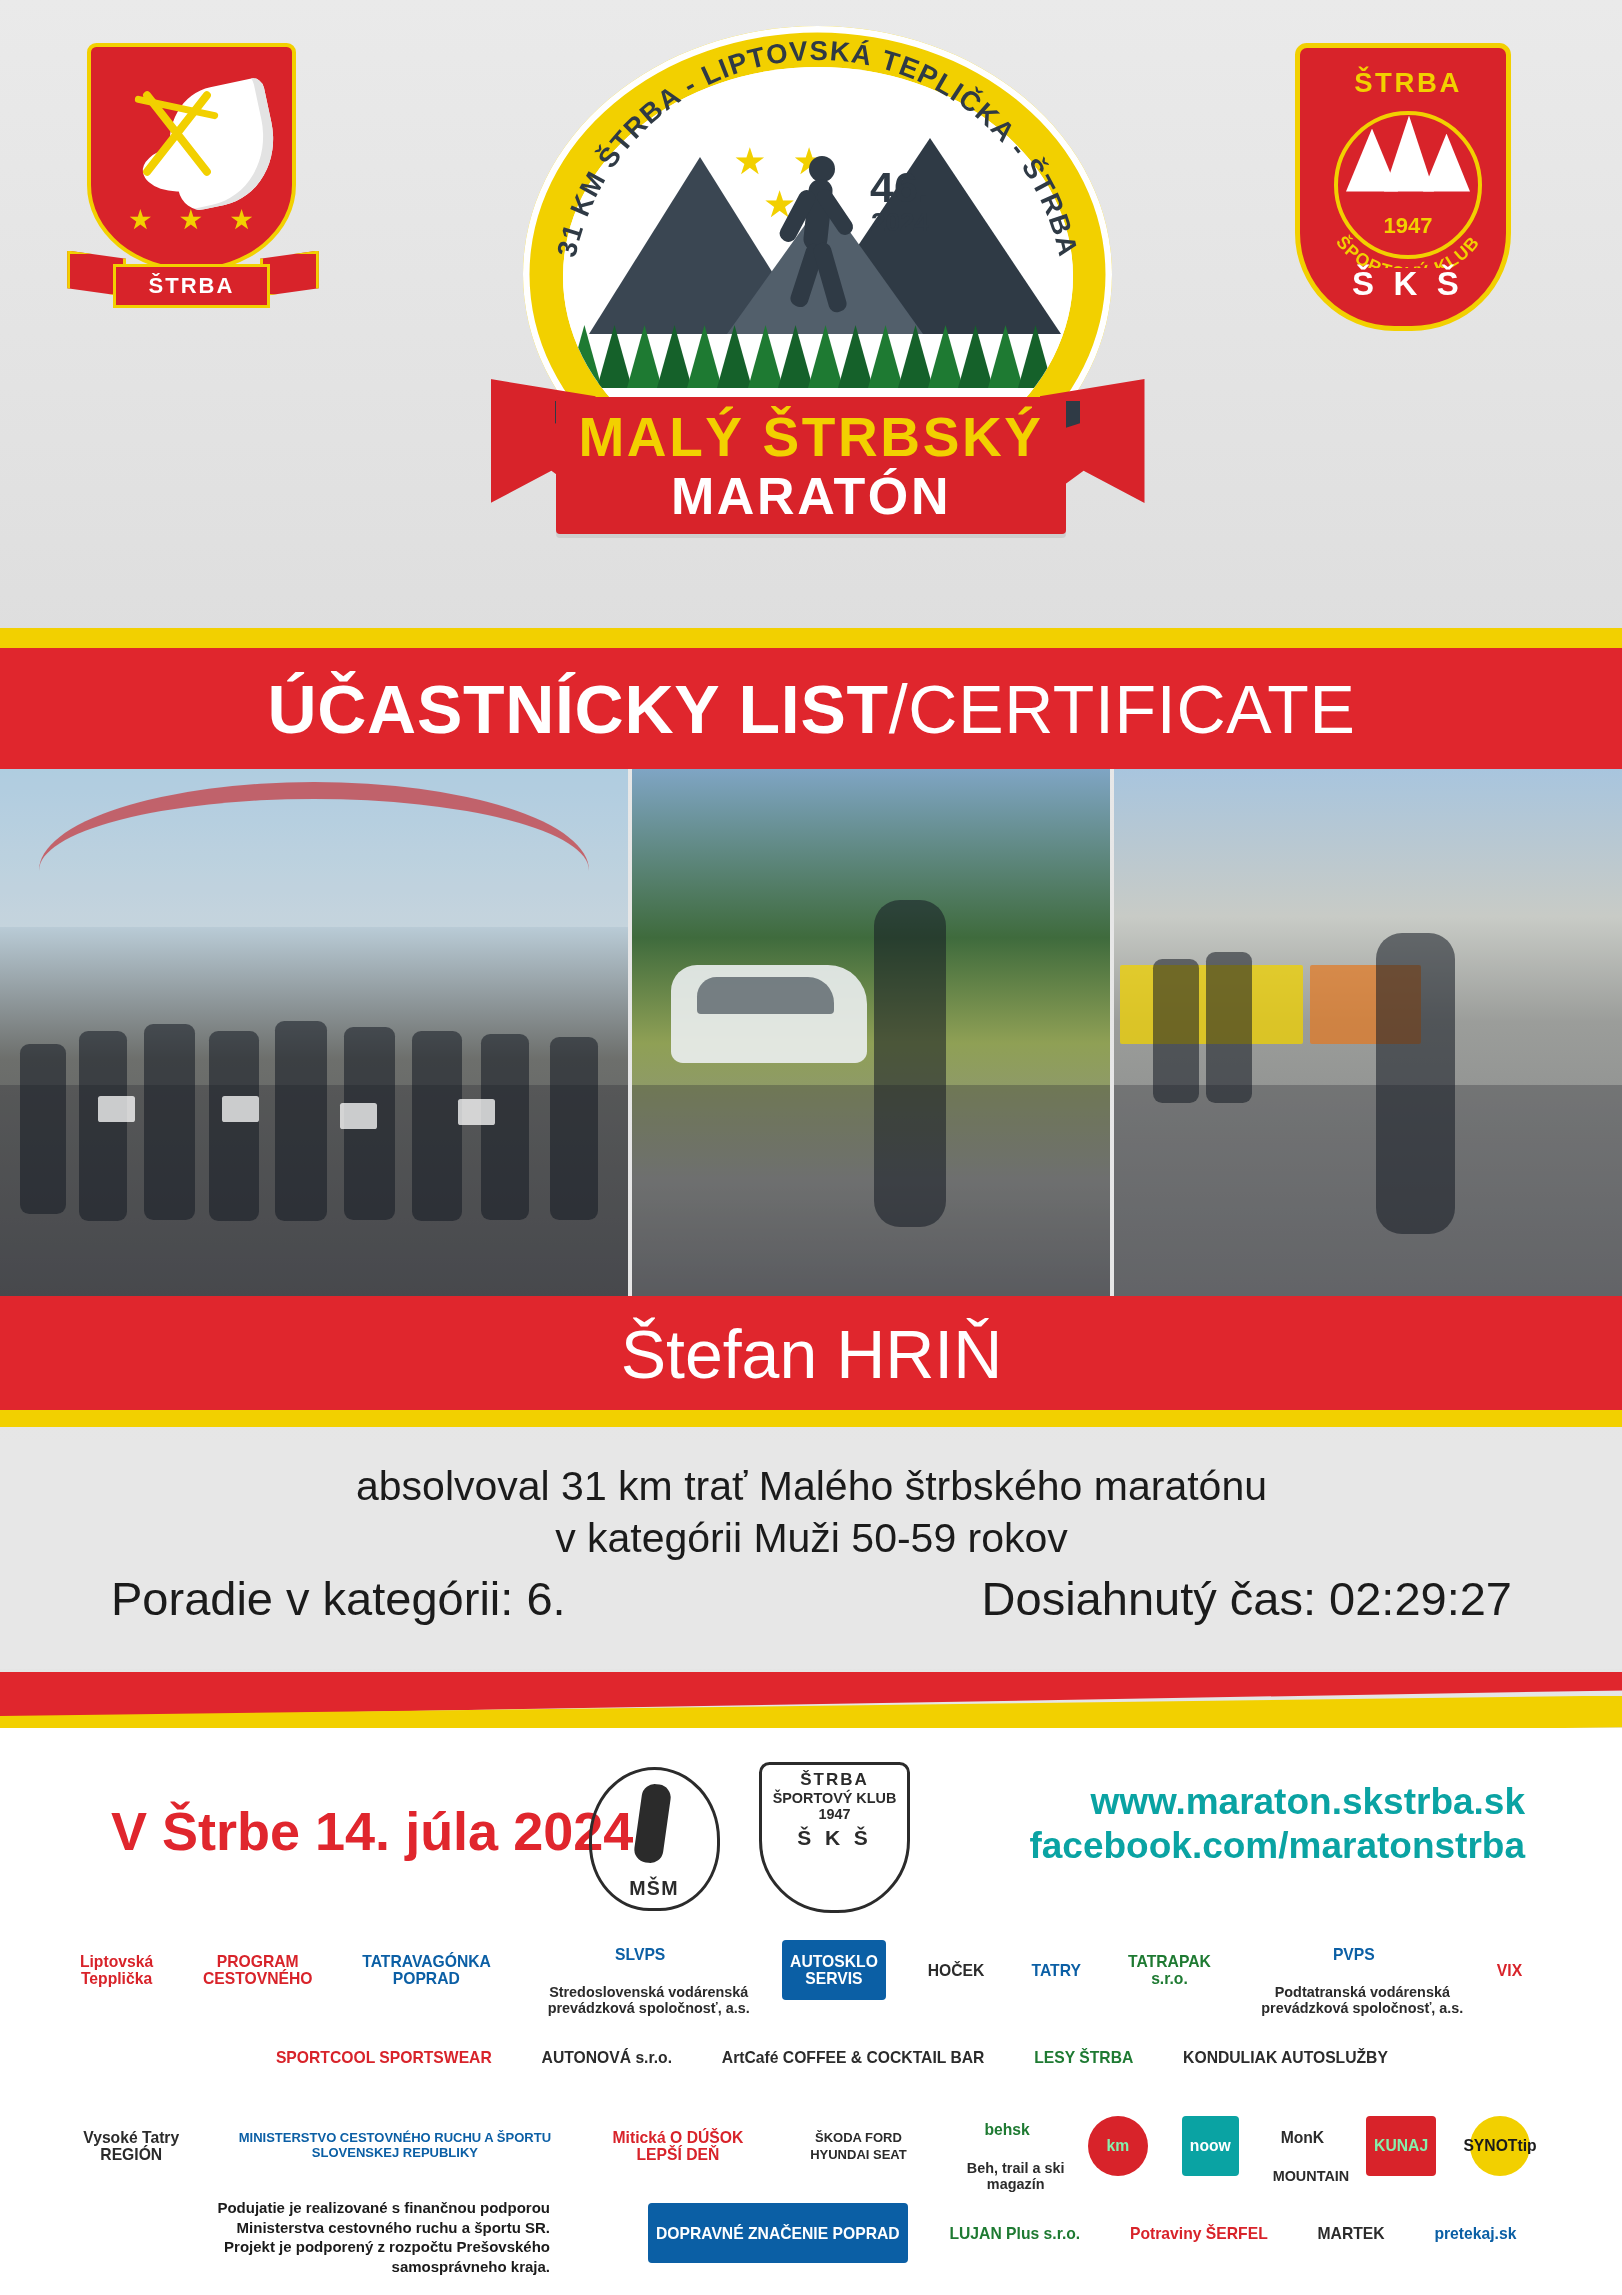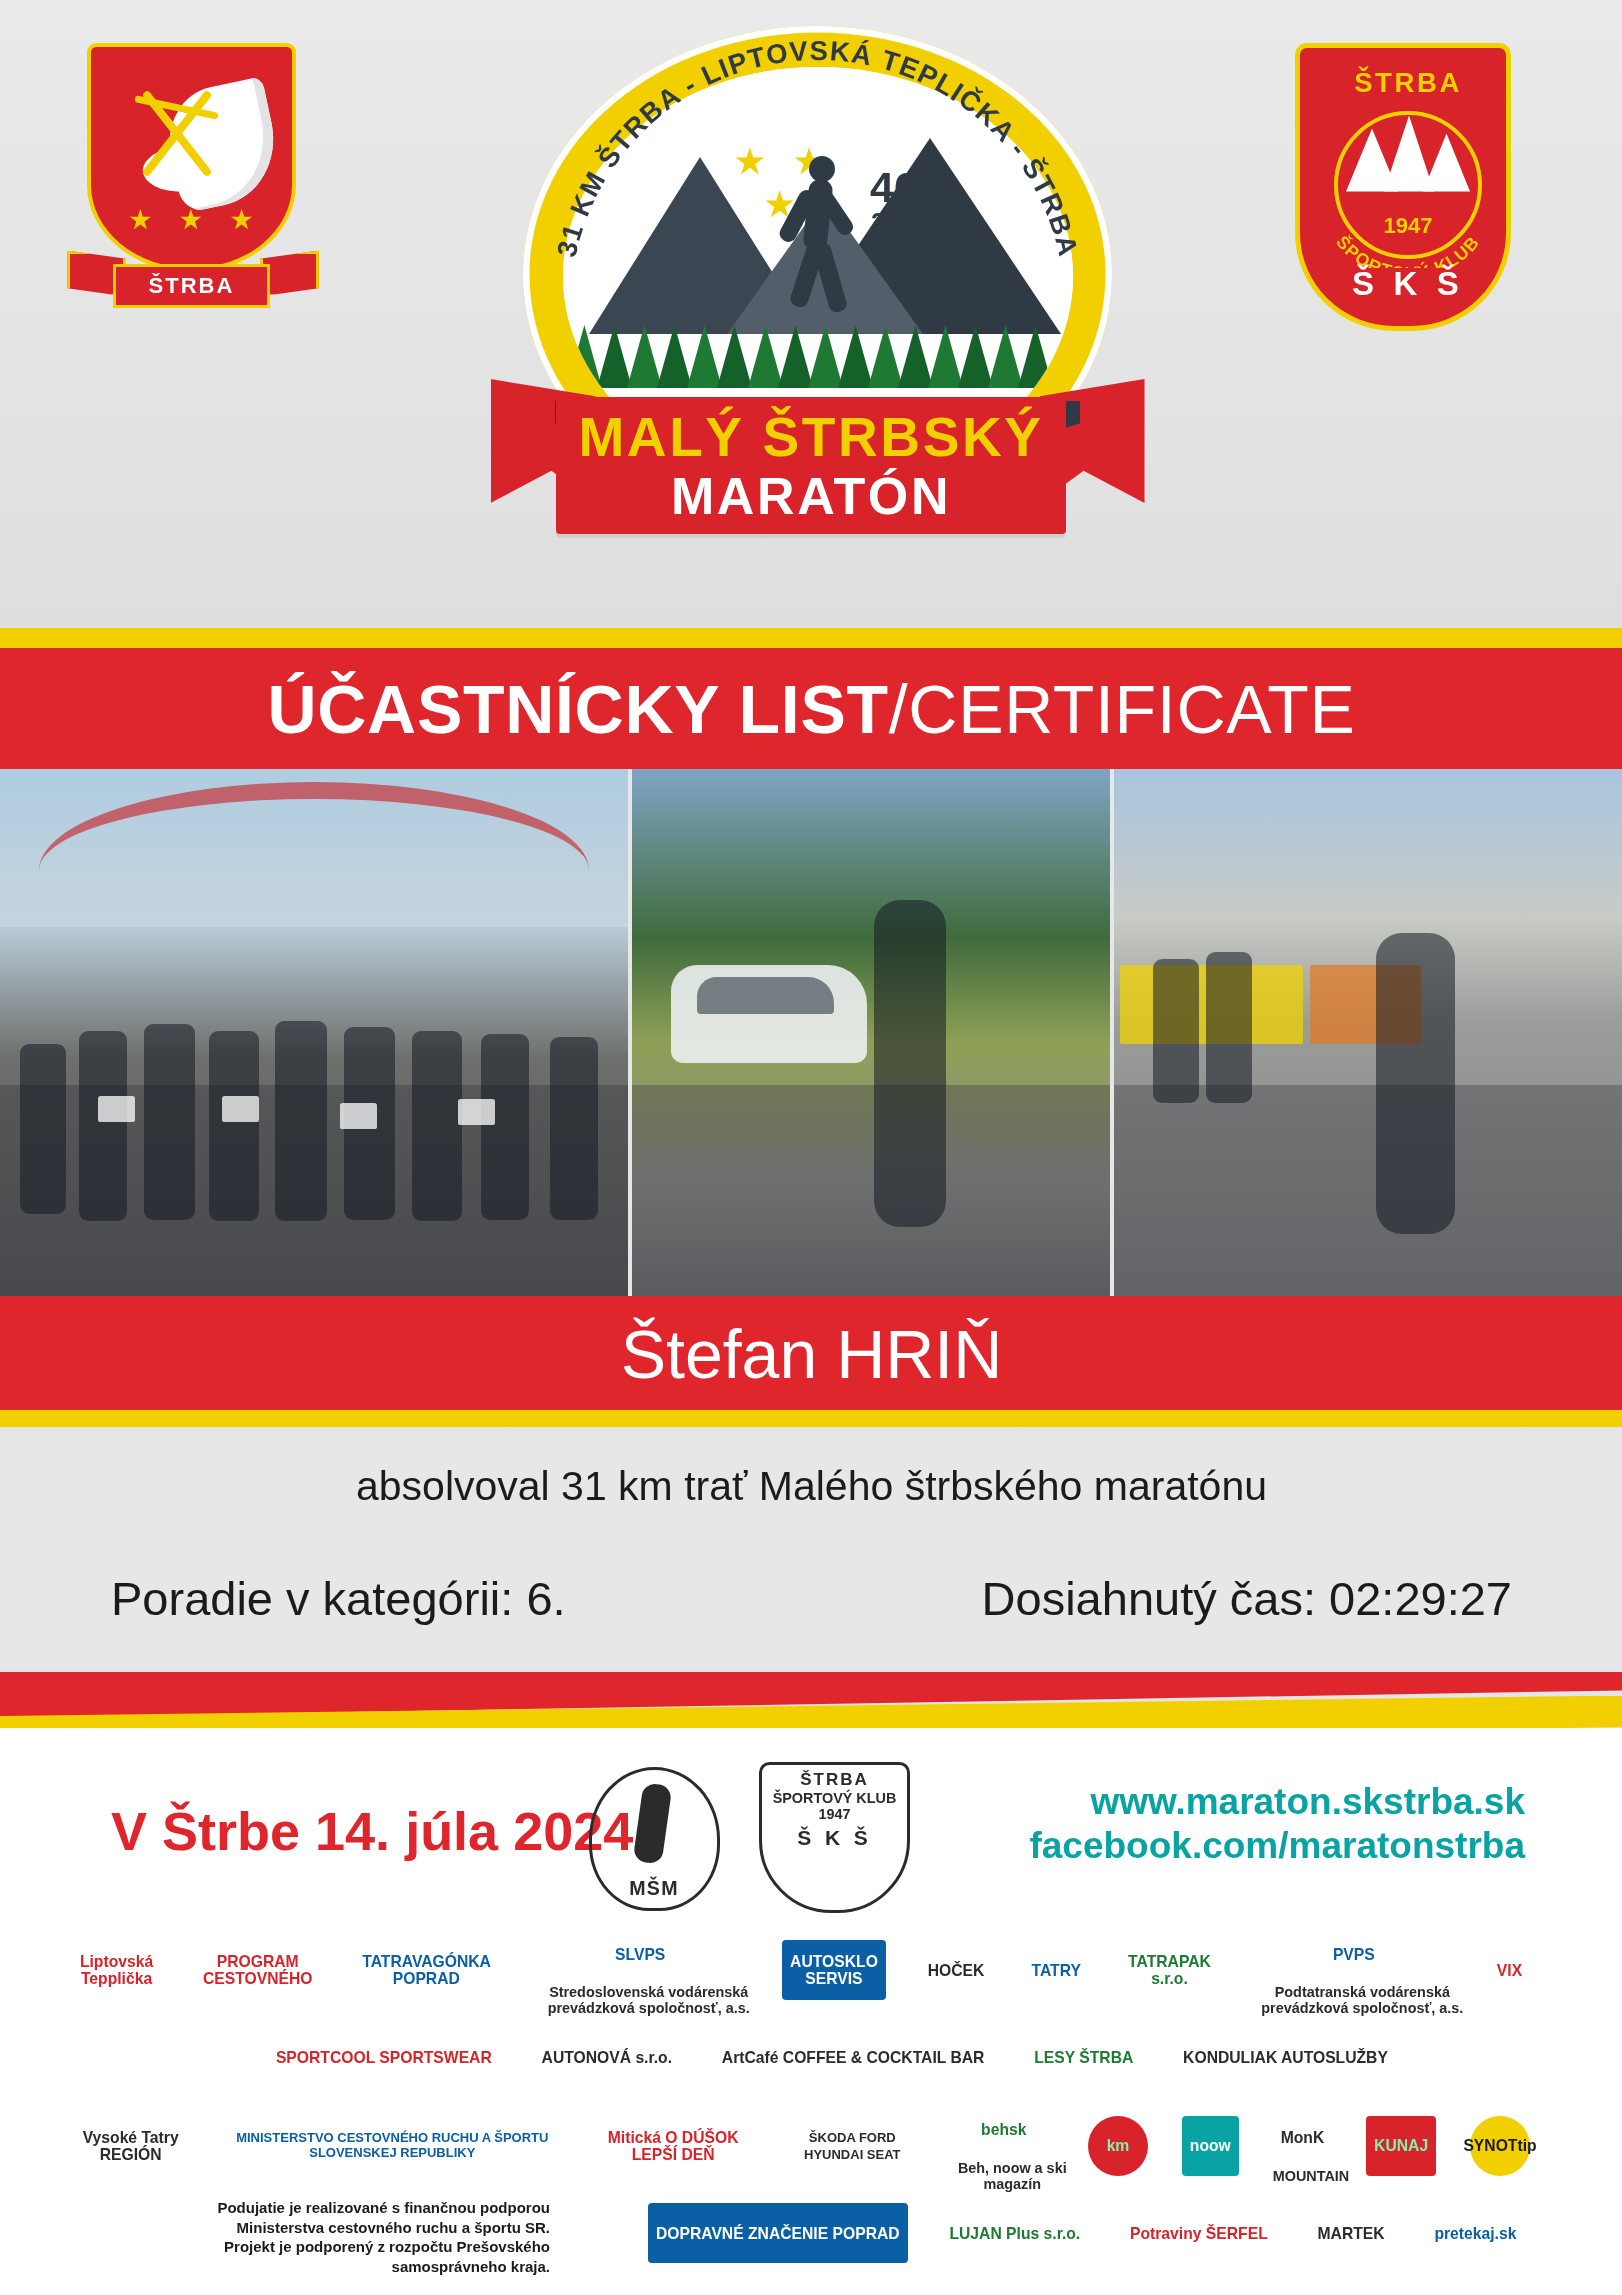--- a/index.html
+++ b/index.html
@@ -498,6 +498,7 @@
 
   <div class="result-area">
     <div class="res-line l1">absolvoval 31 km trať Malého štrbského maratónu</div>
+    <div class="res-line">v kategórii Muži 50-59 rokov</div>
     <div class="res-row">
       <div>
         <span>Poradie v kategórii:</span>

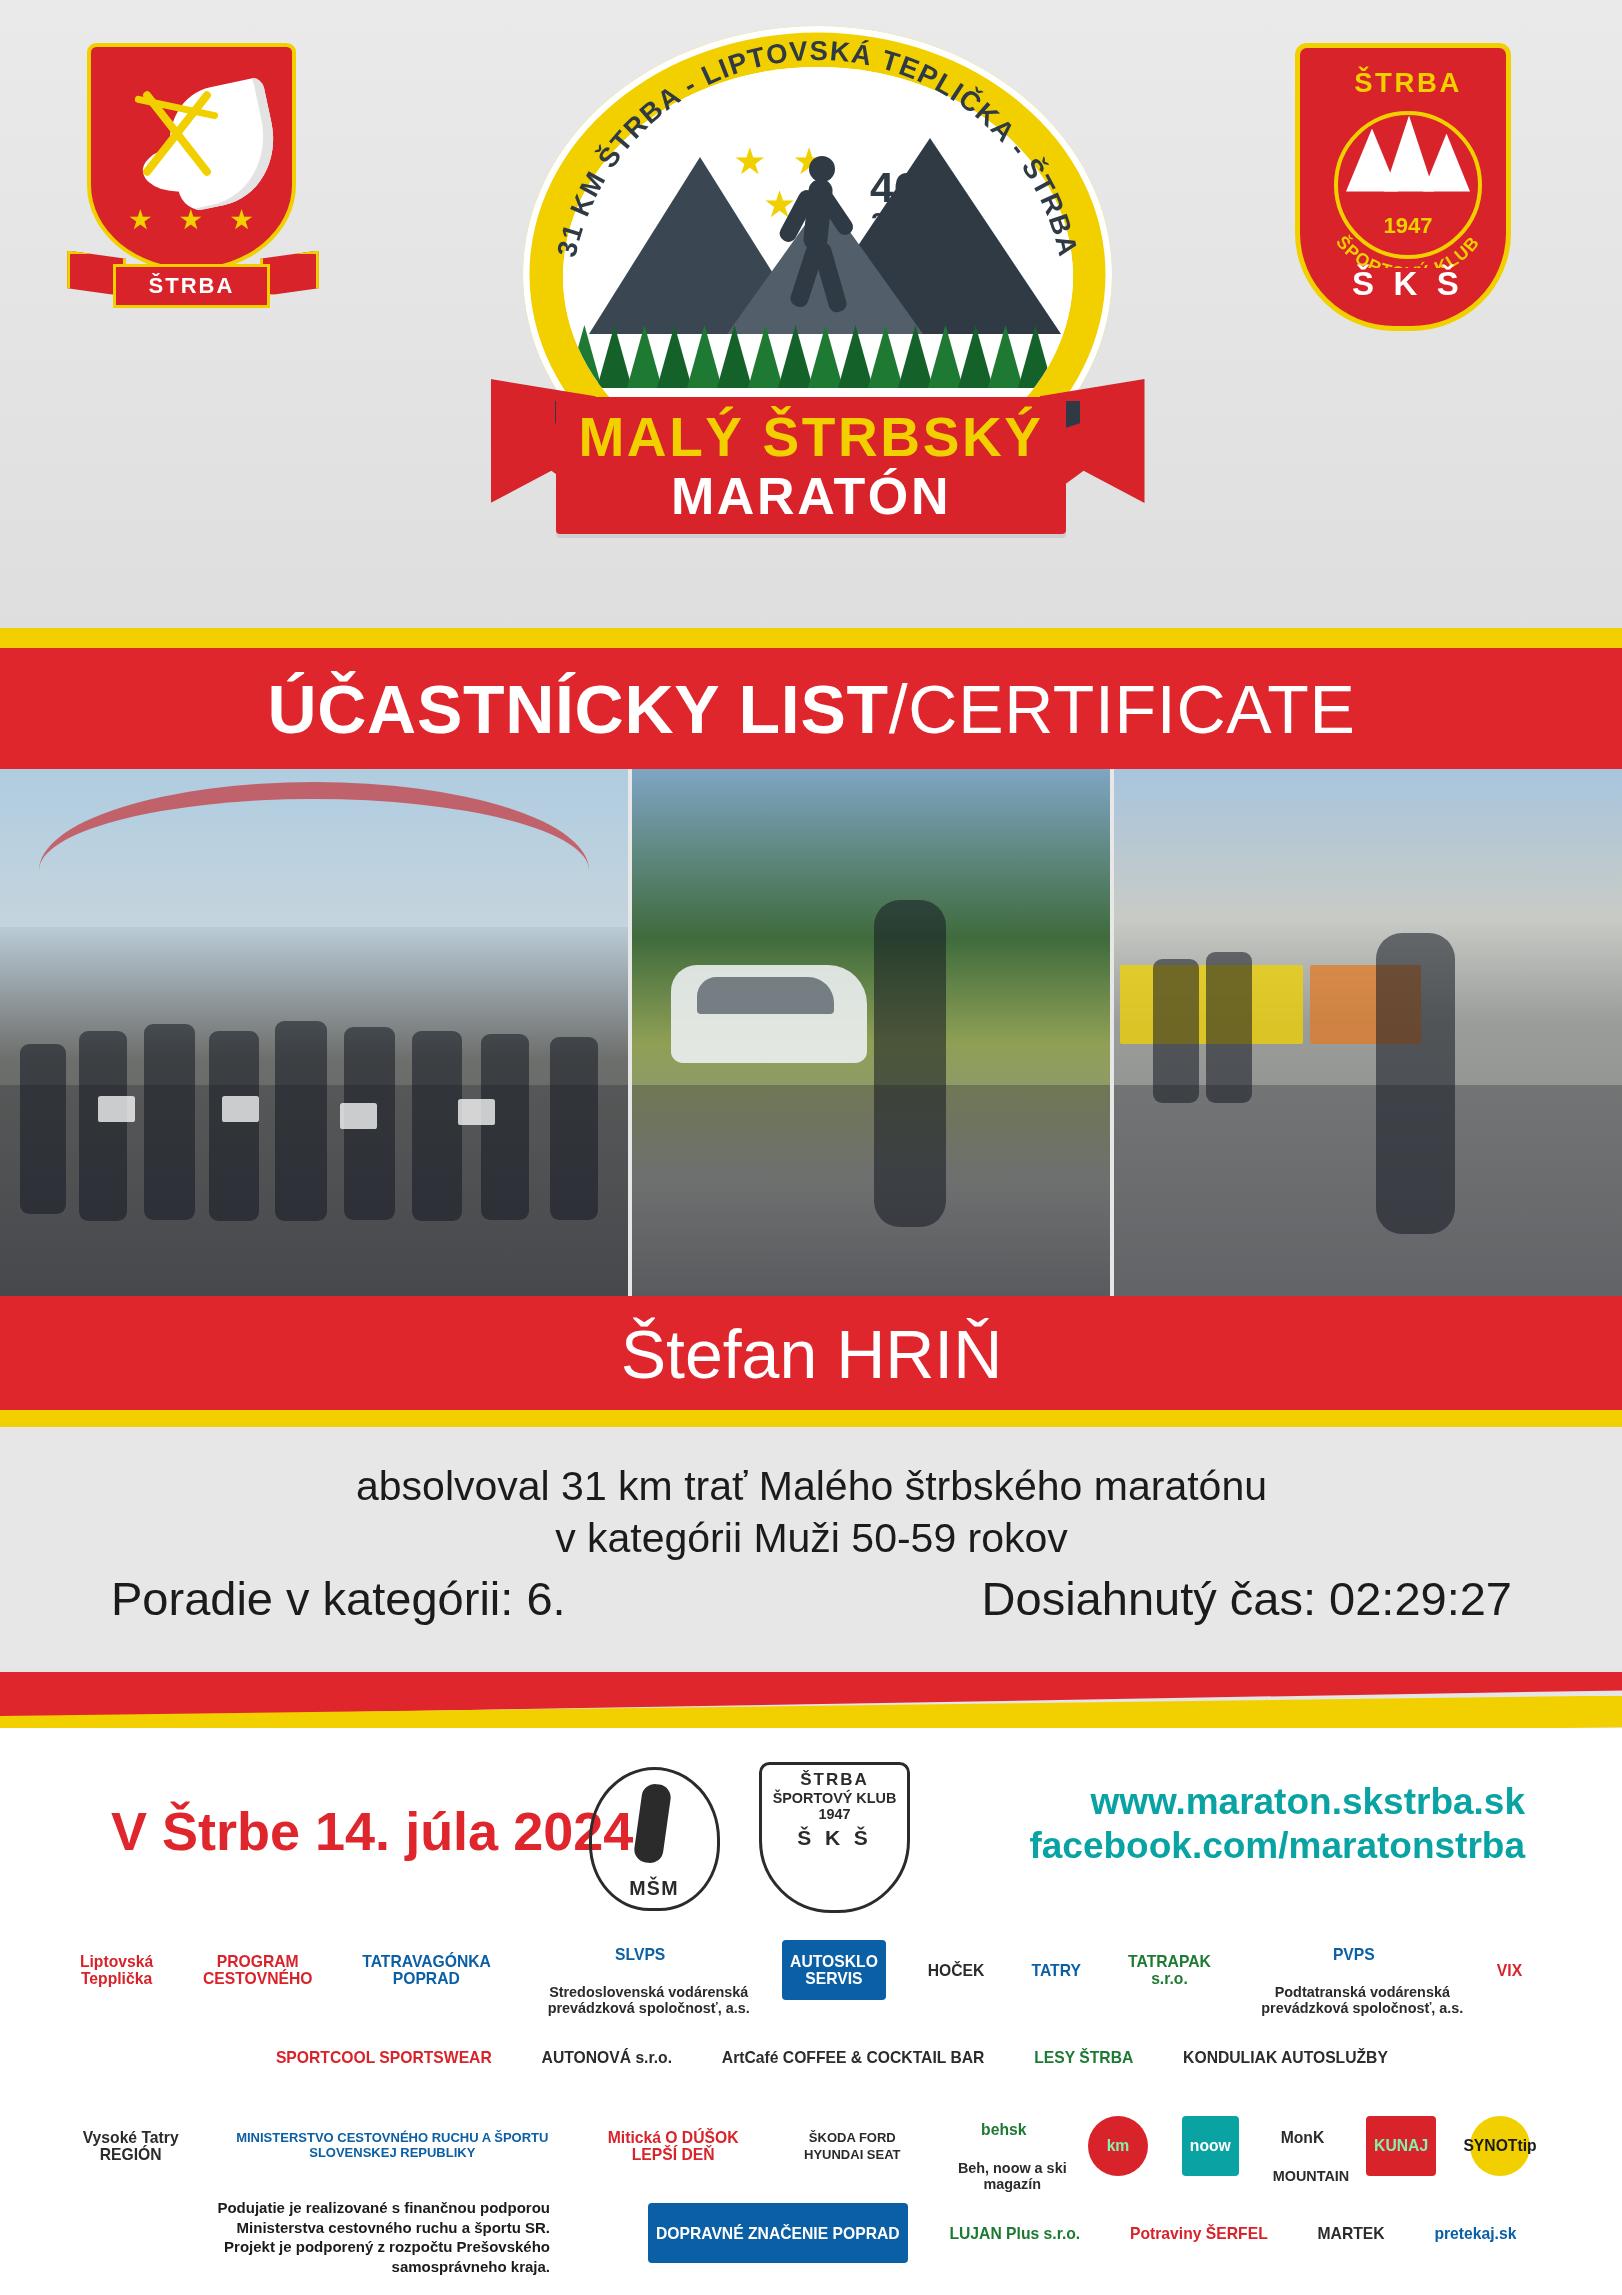--- a/index.html
+++ b/index.html
@@ -622,7 +622,7 @@
           </div>
         <div class="sp-wrap">
           <div class="sp green">behsk</div>
-          <div class="sp-caption">Beh, noow a ski magazín</div>
+          <div class="sp-caption">Beh, trail a ski magazín</div>
         </div>
         <div class="sp-wrap">
             <div class="sp box-red circle">km</div>

